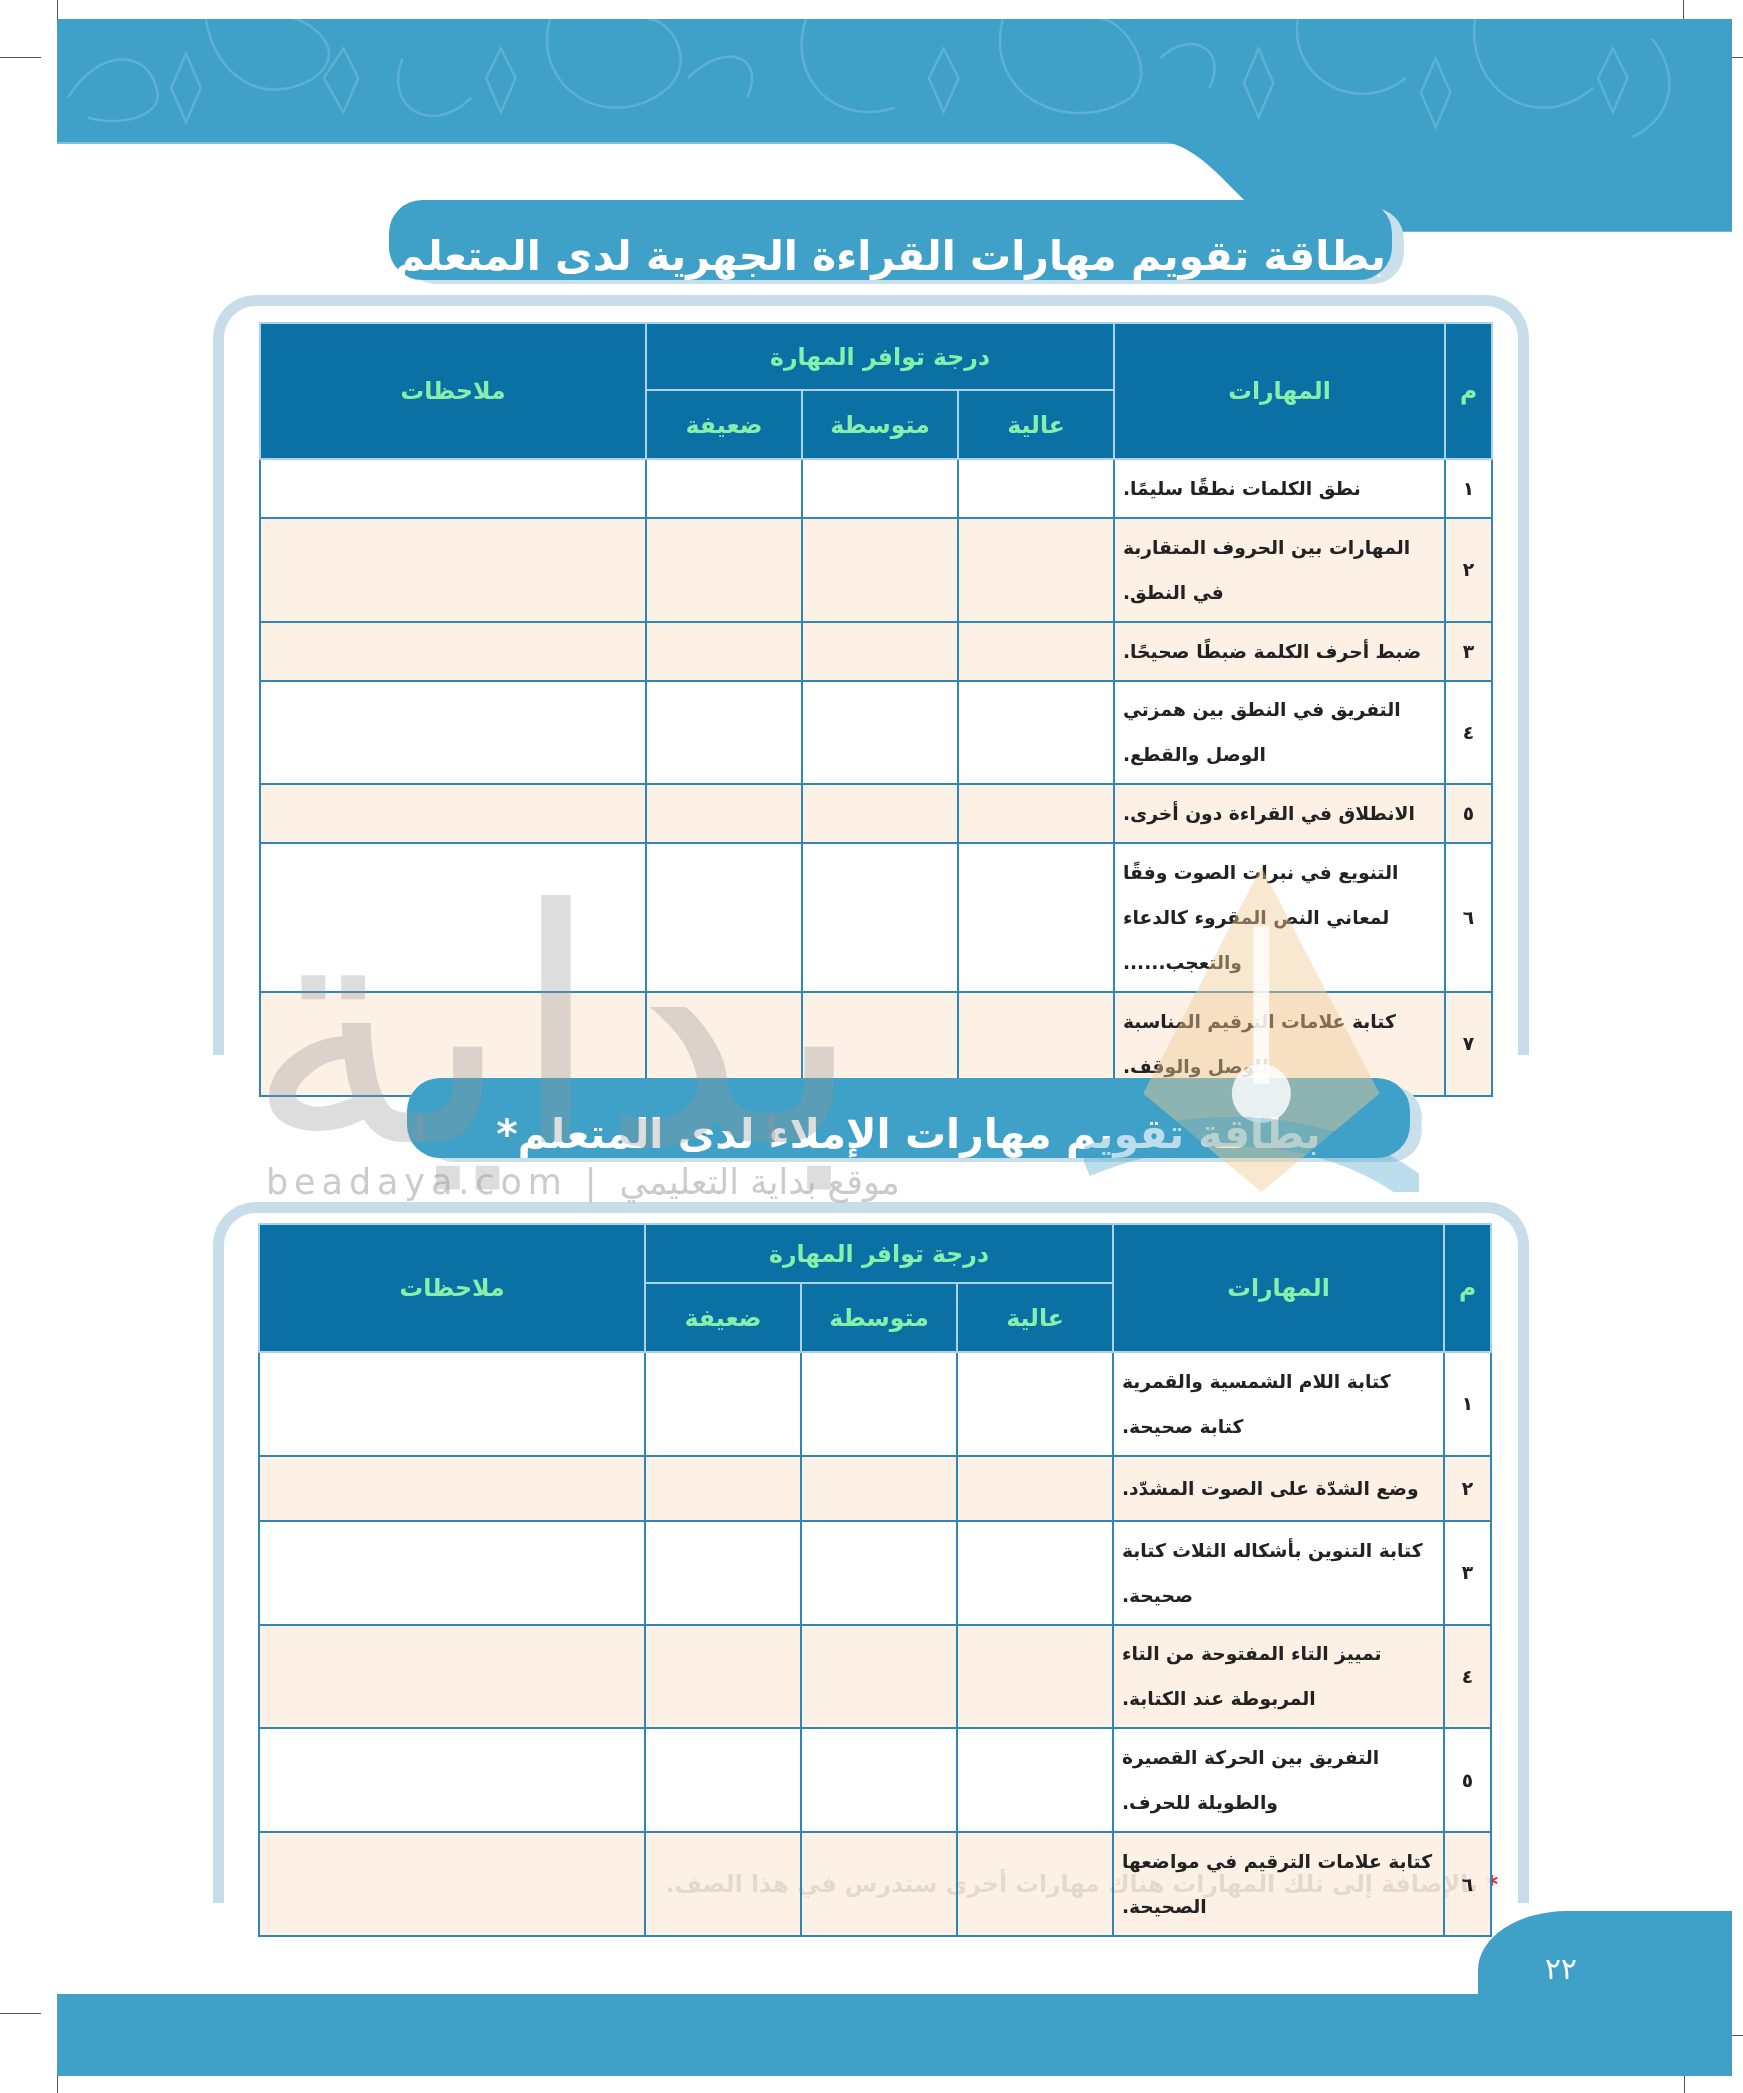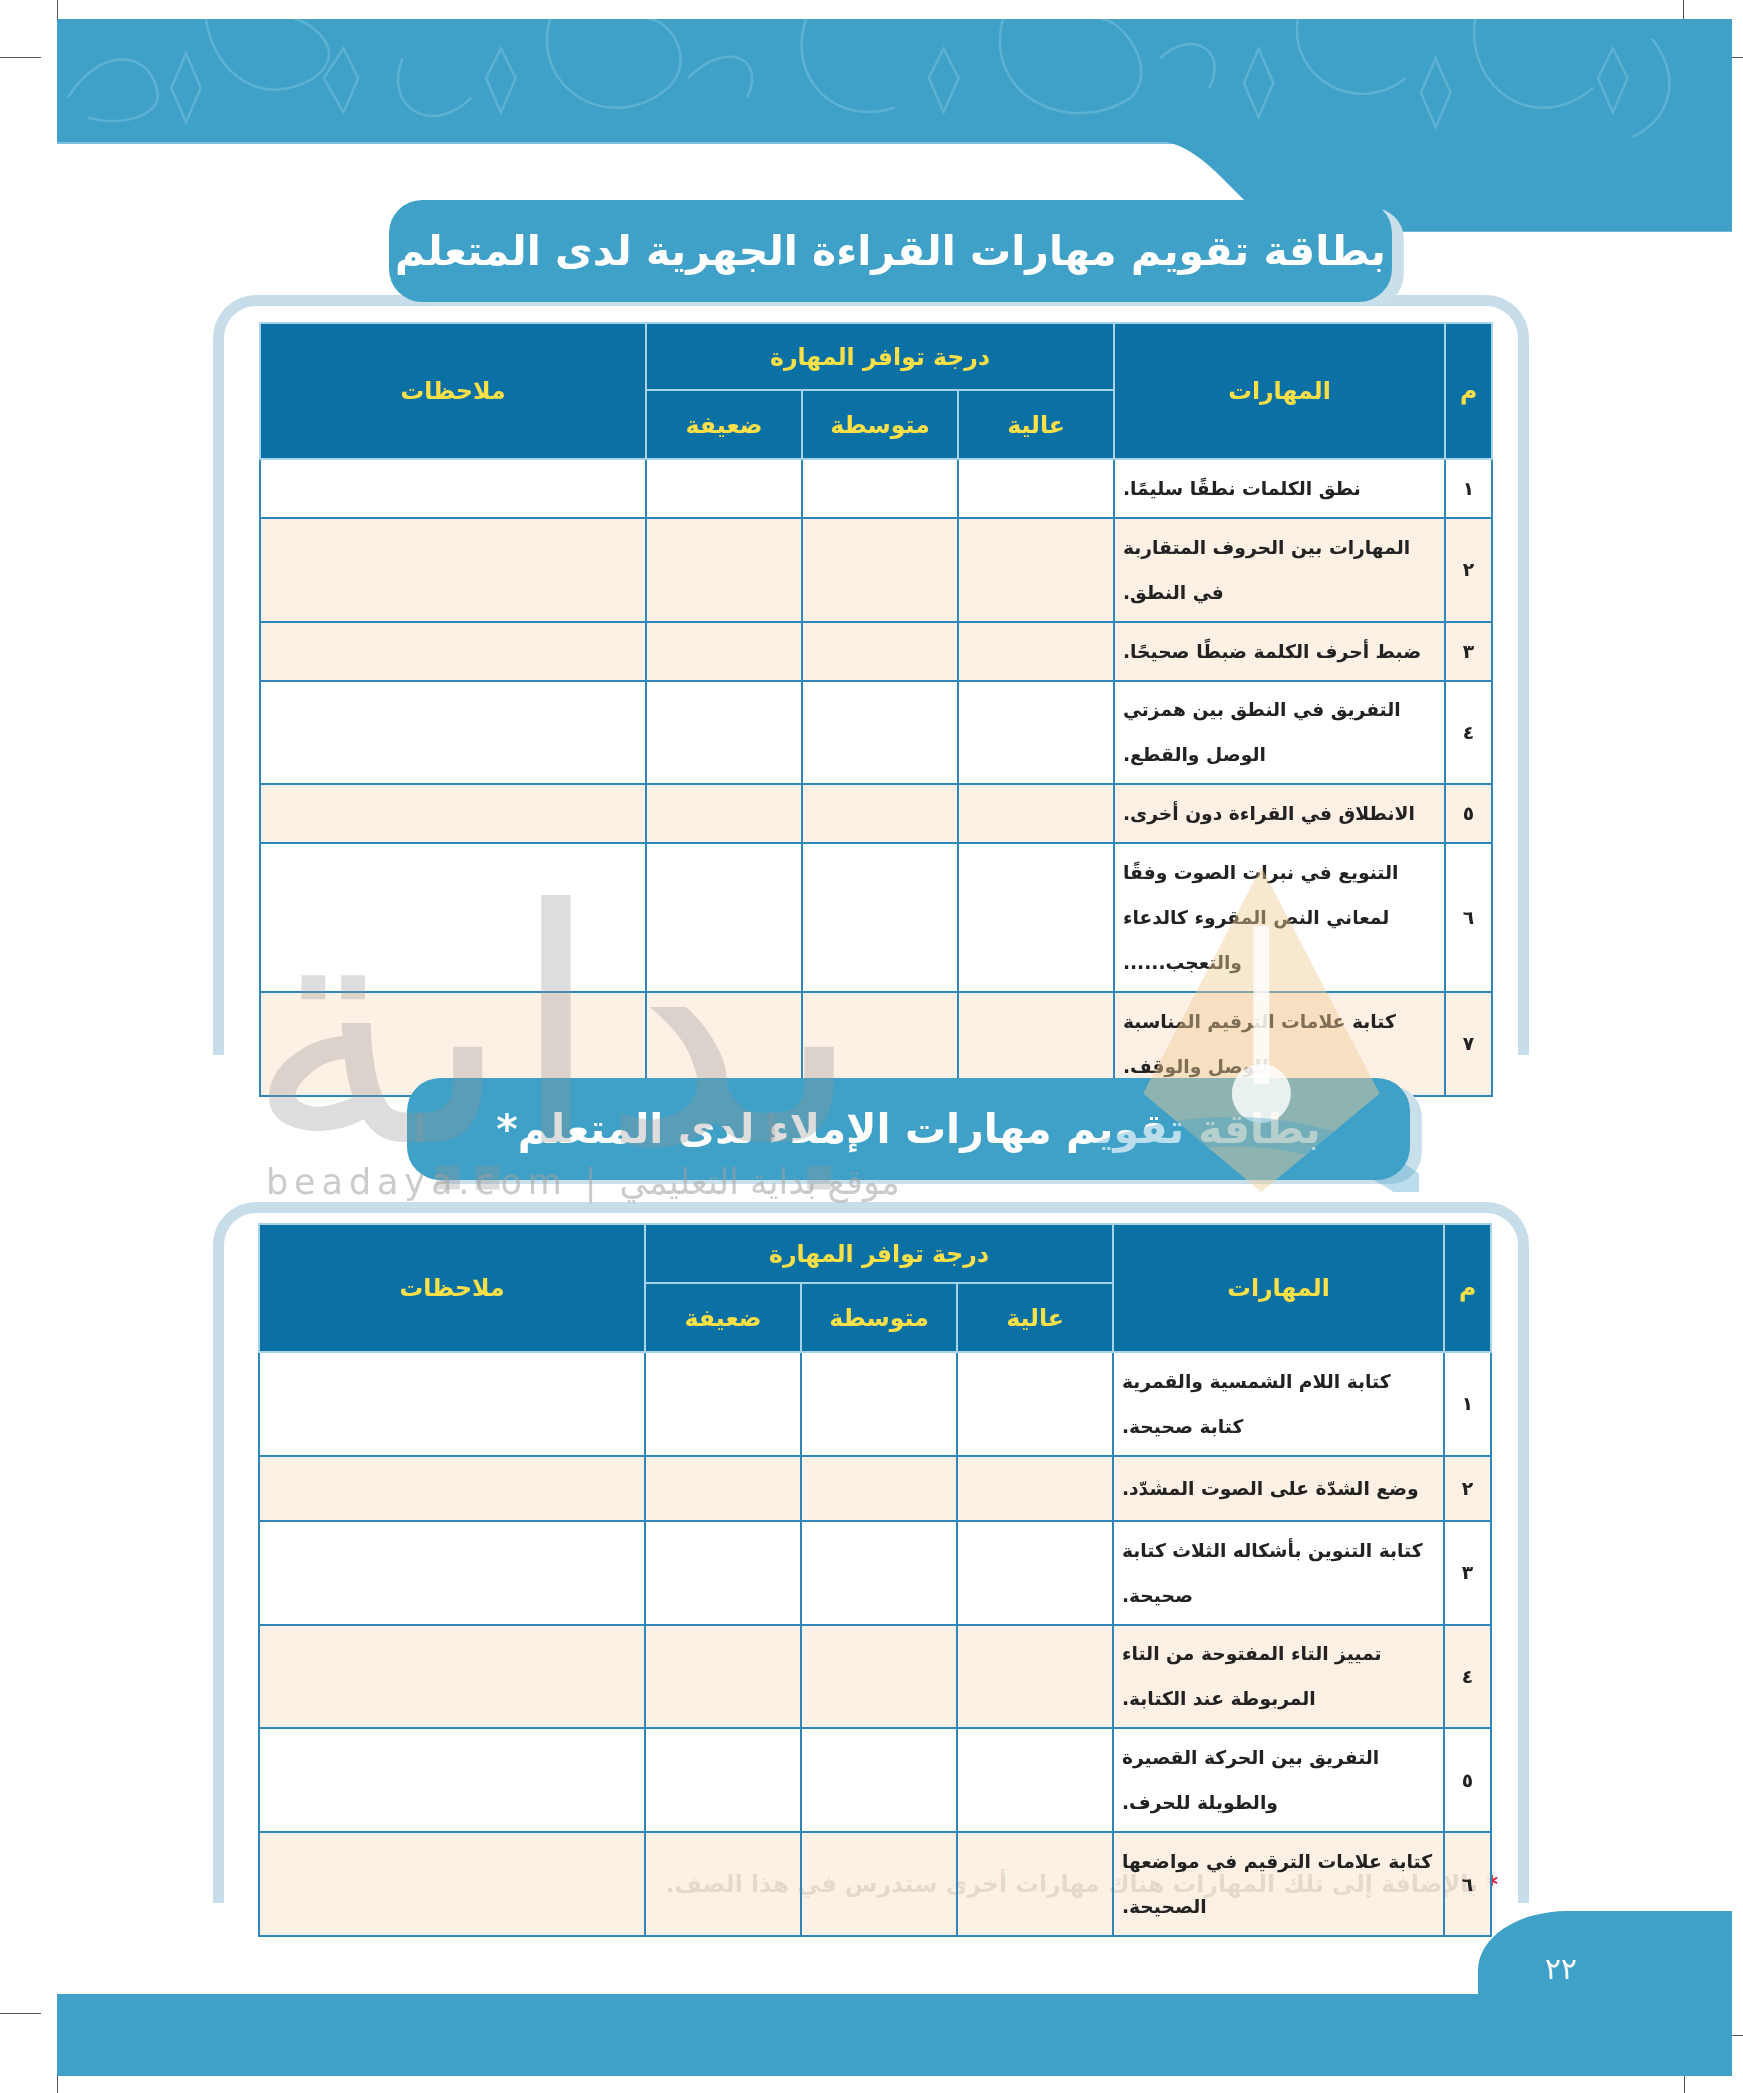--- a/index.html
+++ b/index.html
@@ -24,10 +24,10 @@
   }
   
   .title-pill {
-    position: absolute; height: 102px;
+    position: absolute; height: 80px;
     background: #3fa1c8; color: #fff;
     border-radius: 33px;
-    display: flex; align-items: center; justify-content: center;
+    display: flex; align-items: flex-end; justify-content: center;
     font-weight: bold; font-size: 41px;
     direction: rtl; z-index: 3;
     box-shadow: 13.8px 5.9px 0 -2px #c9dfea;

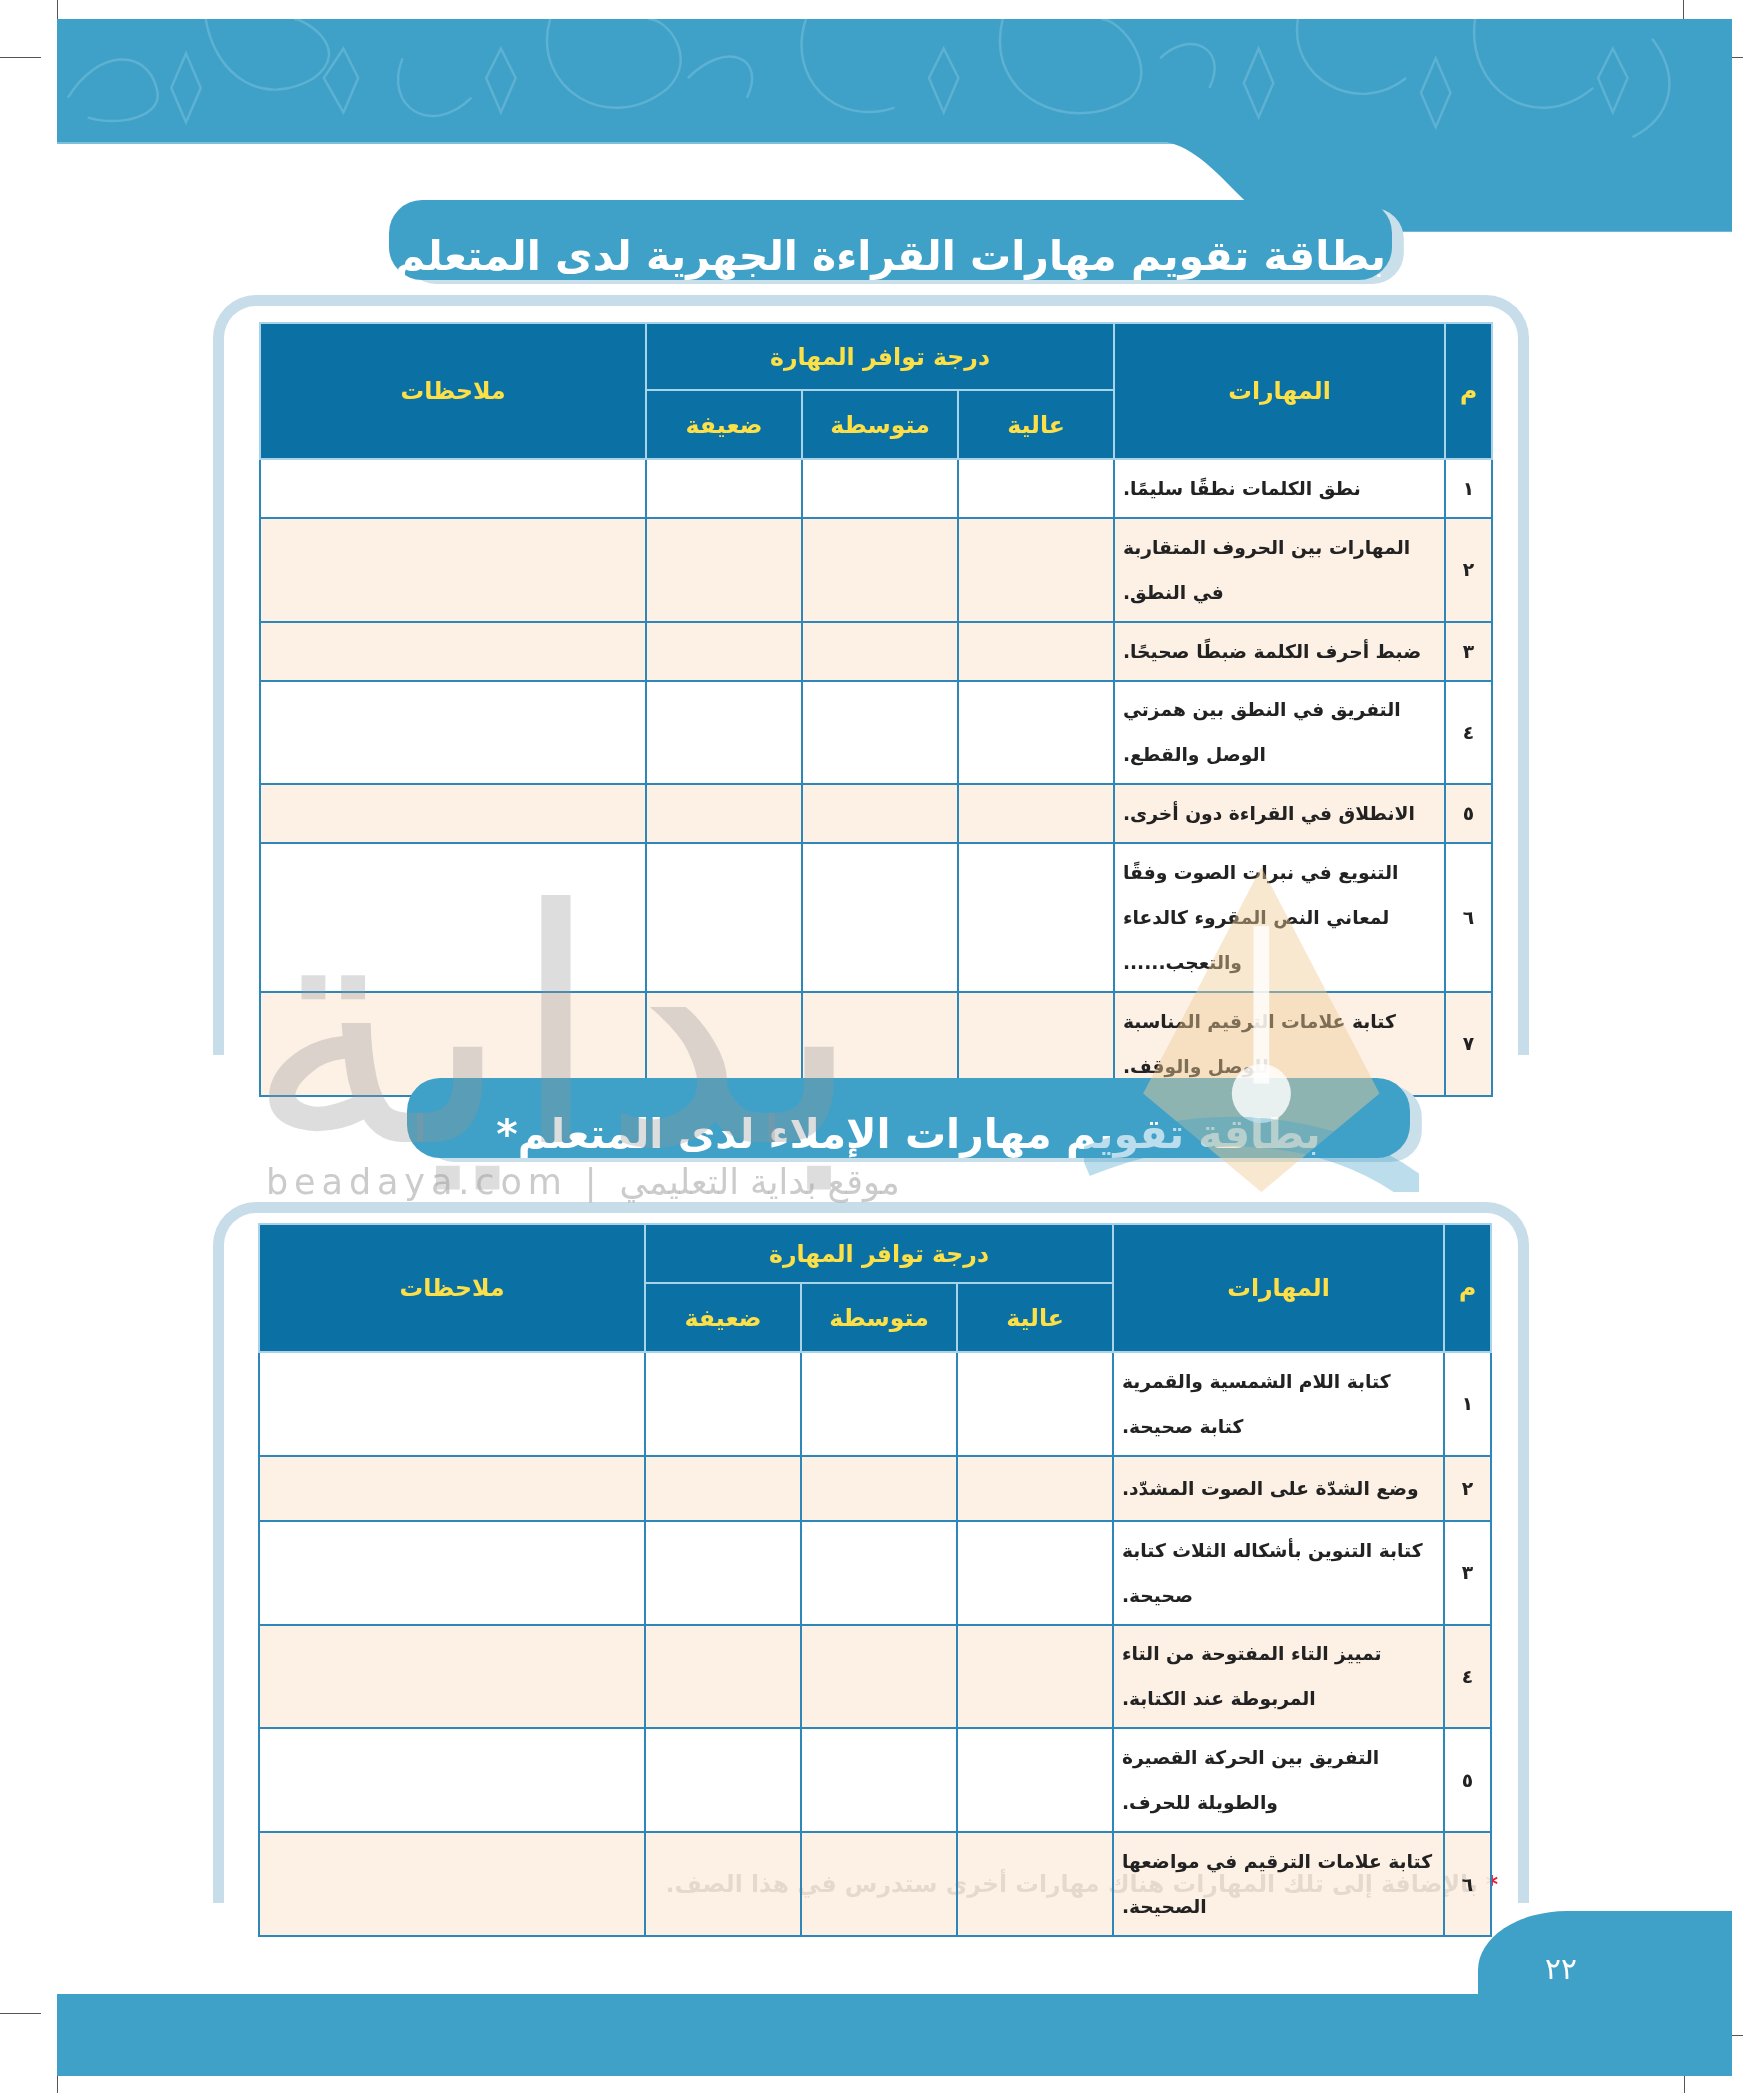--- a/index.html
+++ b/index.html
@@ -46,7 +46,7 @@
     font-family: "DejaVu Sans", sans-serif;
   }
   table.skills th {
-    background: #0b70a4; color: #fde047; font-weight: bold; font-size: 23.6px;
+    background: #0b70a4; color: #86efac; font-weight: bold; font-size: 23.6px;
     border: 2px solid #a9d3e8; text-align: center; padding: 11px;
   }
   table.skills td {

